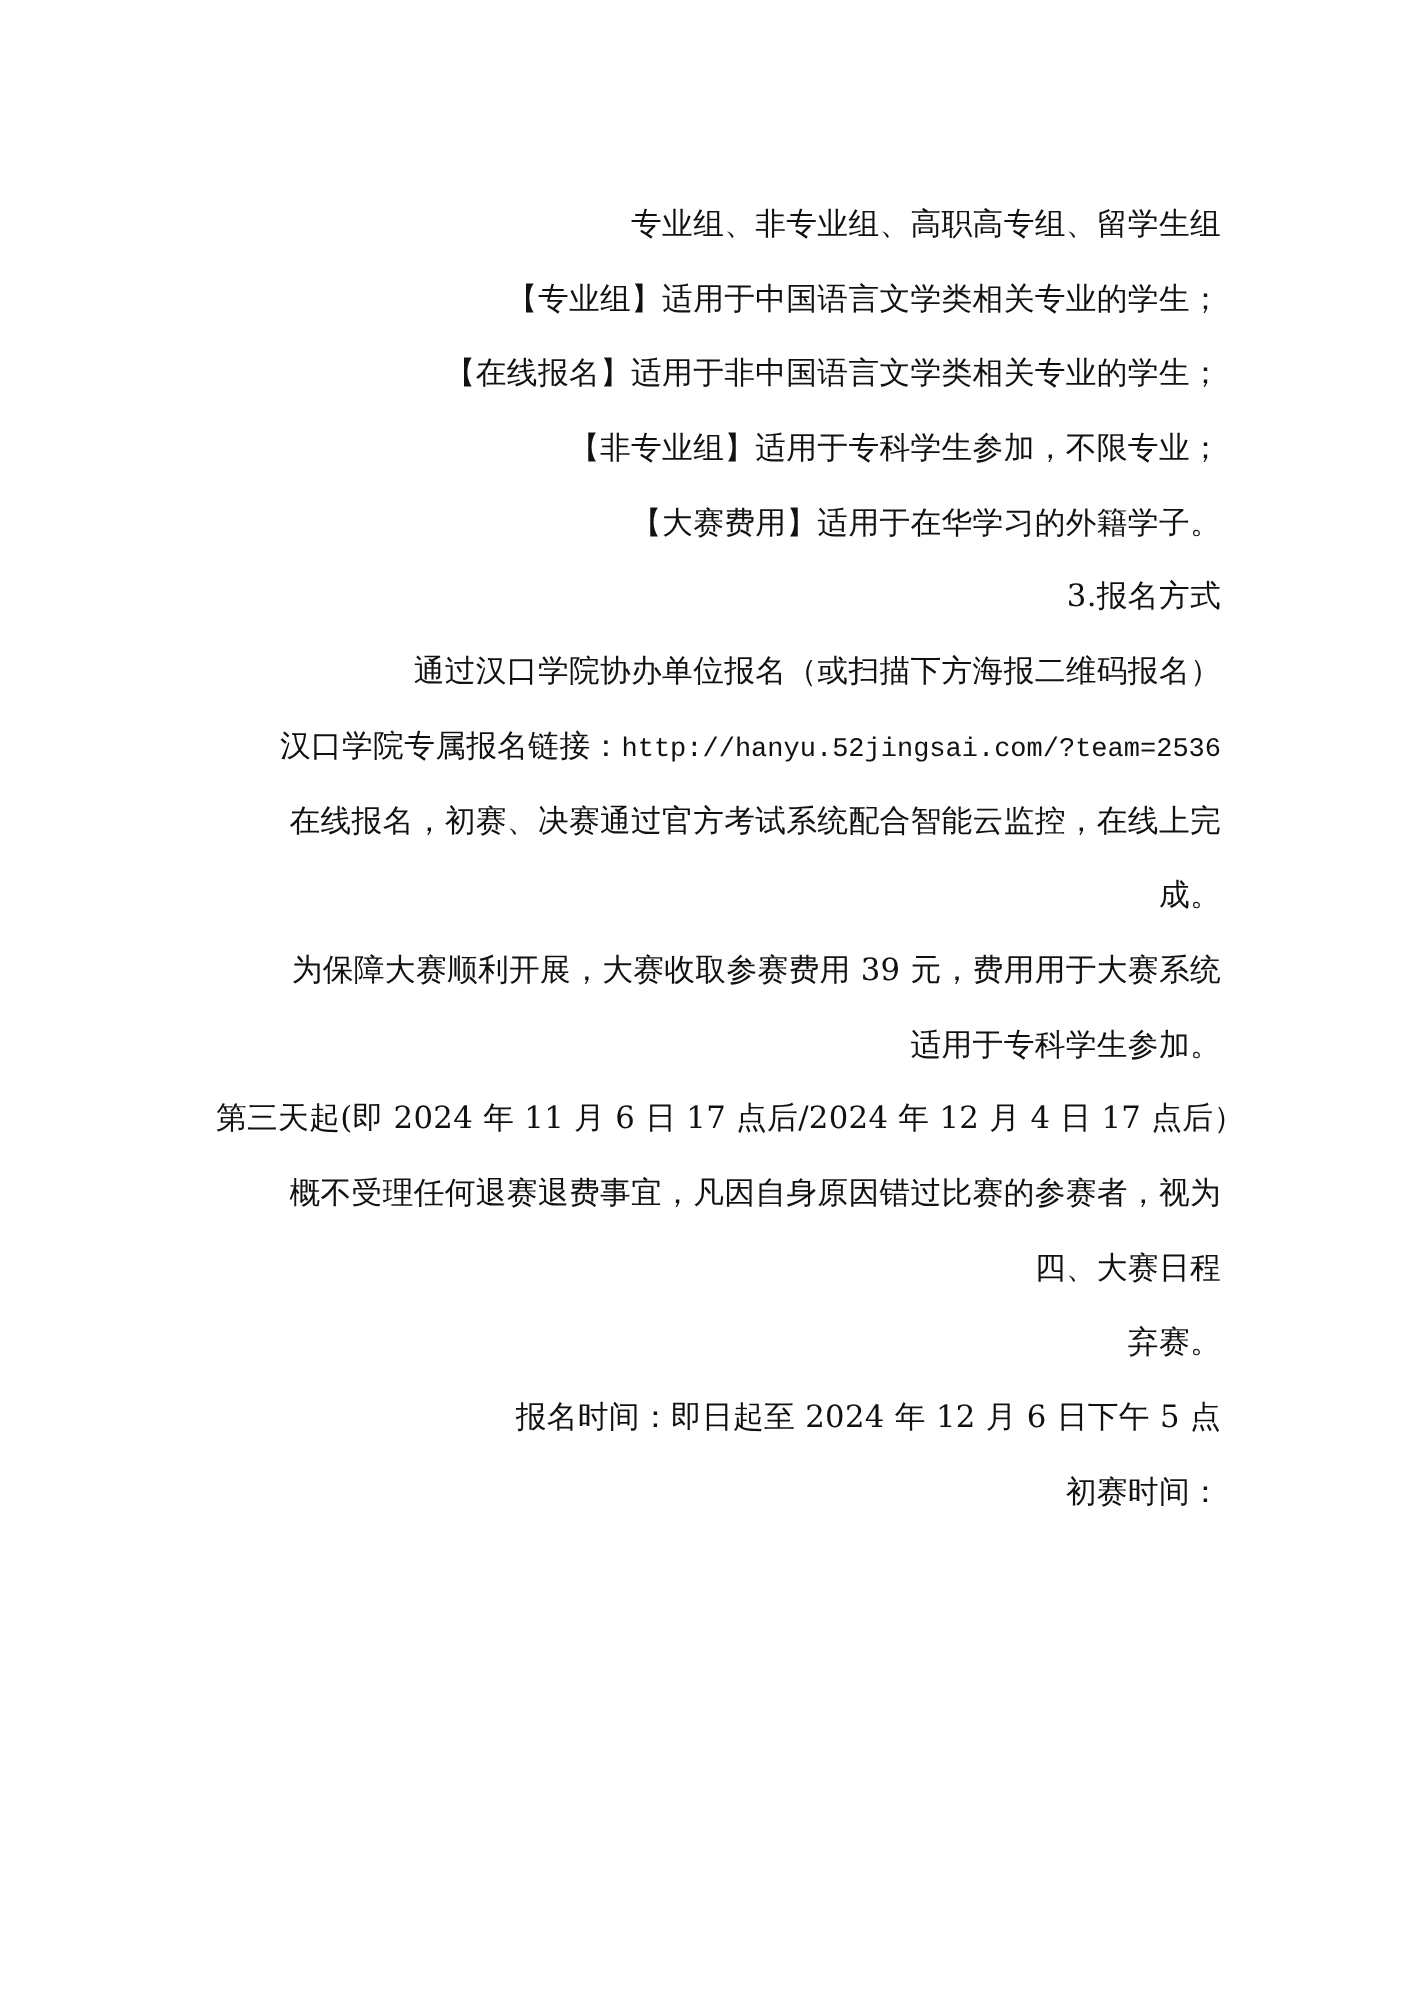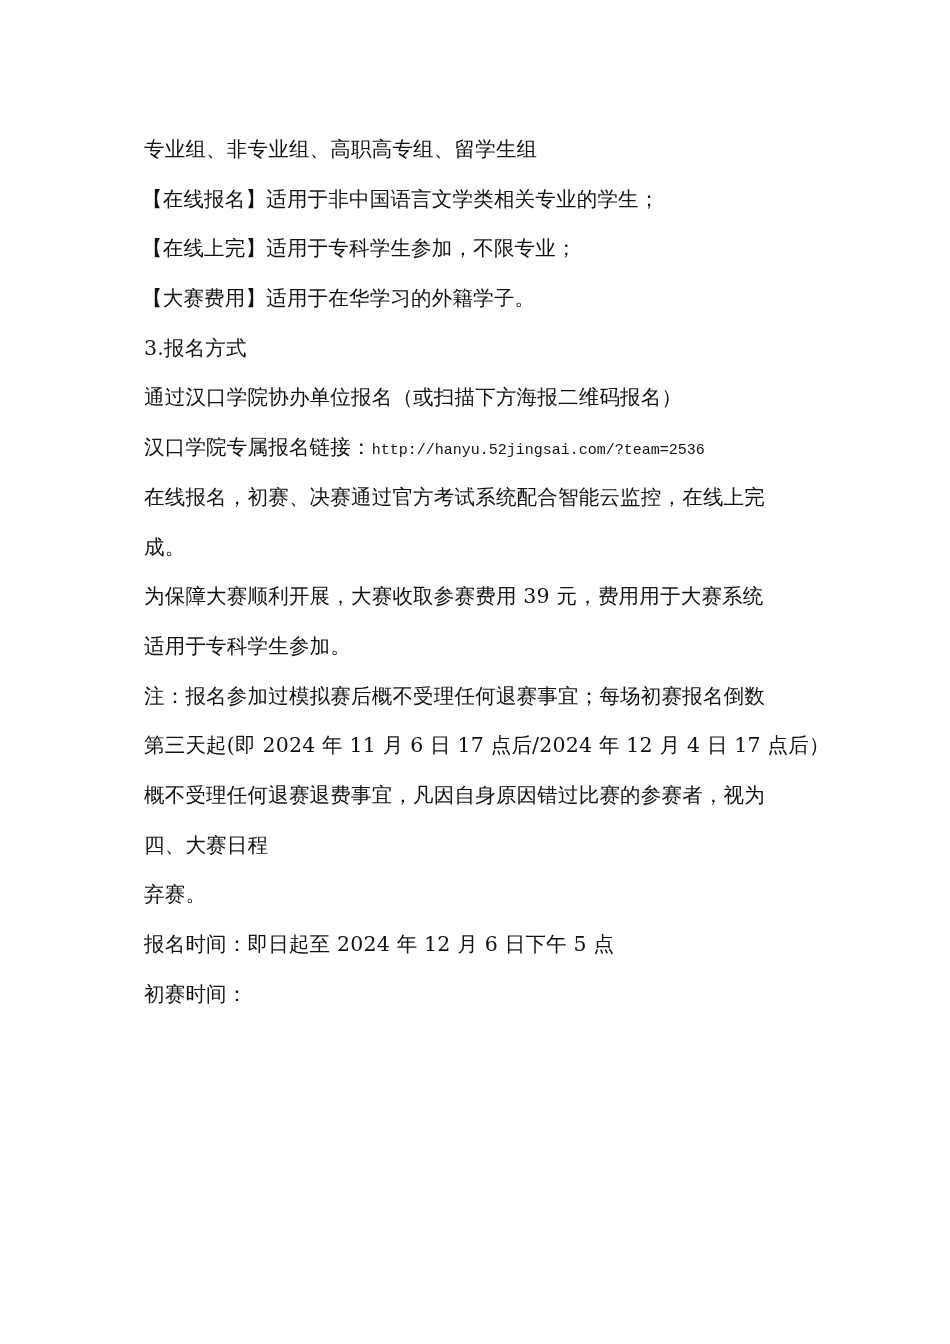--- a/index.html
+++ b/index.html
@@ -26,6 +26,7 @@
       left: 144px;
       top: 125px;
       width: 670px;
+      text-align: right;
     }
     .line {
       font-size: 20.5px;

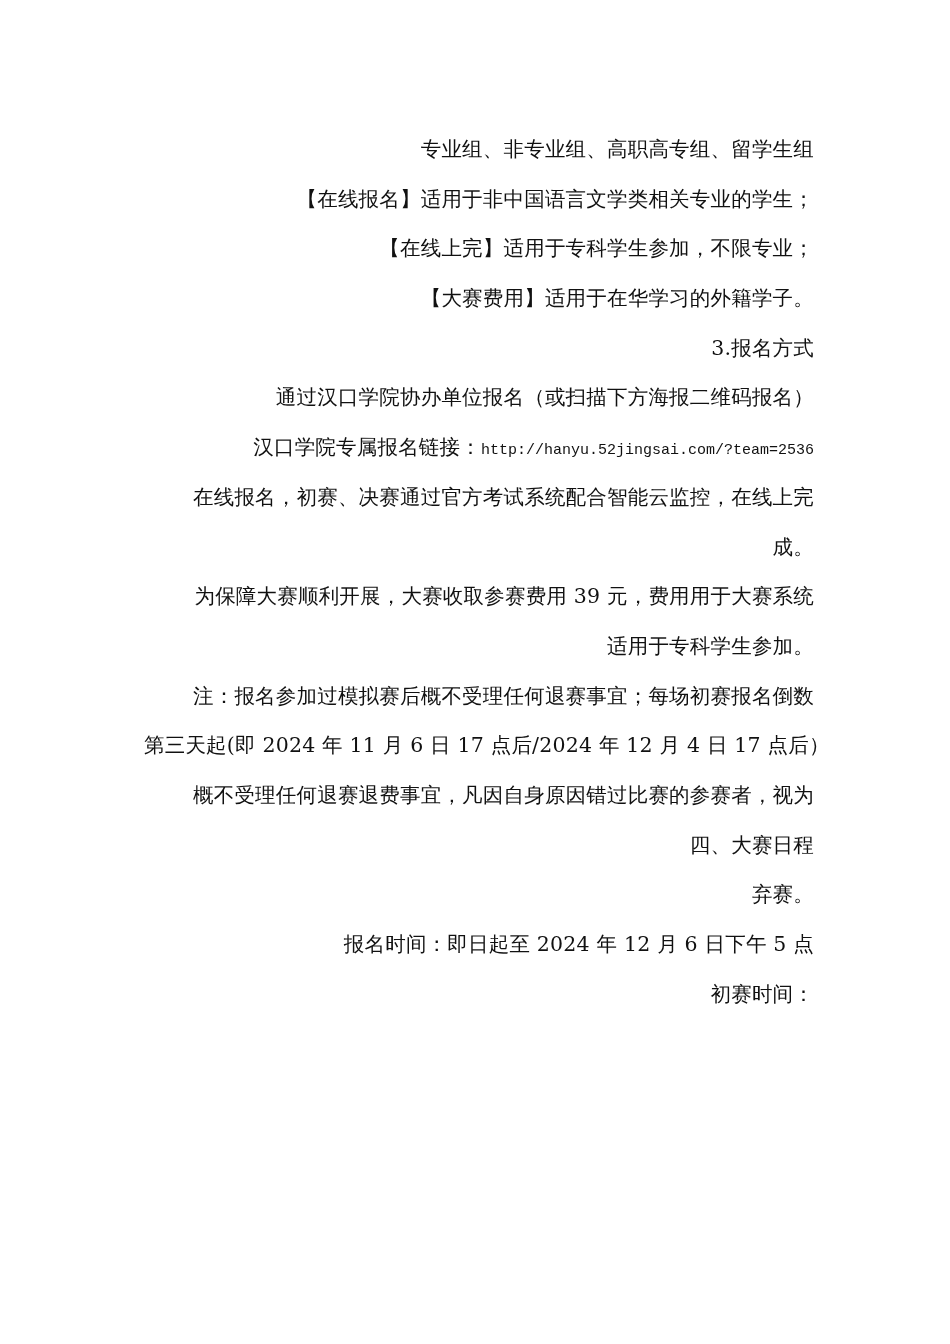--- a/index.html
+++ b/index.html
@@ -50,6 +50,7 @@
 <div class="page">
   <div class="content">
     <div class="line">专业组、非专业组、高职高专组、留学生组</div>
+    <div class="line bracket">【专业组】适用于中国语言文学类相关专业的学生；</div>
     <div class="line bracket">【在线报名】适用于非中国语言文学类相关专业的学生；</div>
     <div class="line bracket">【在线上完】适用于专科学生参加，不限专业；</div>
     <div class="line bracket">【大赛费用】适用于在华学习的外籍学子。</div>

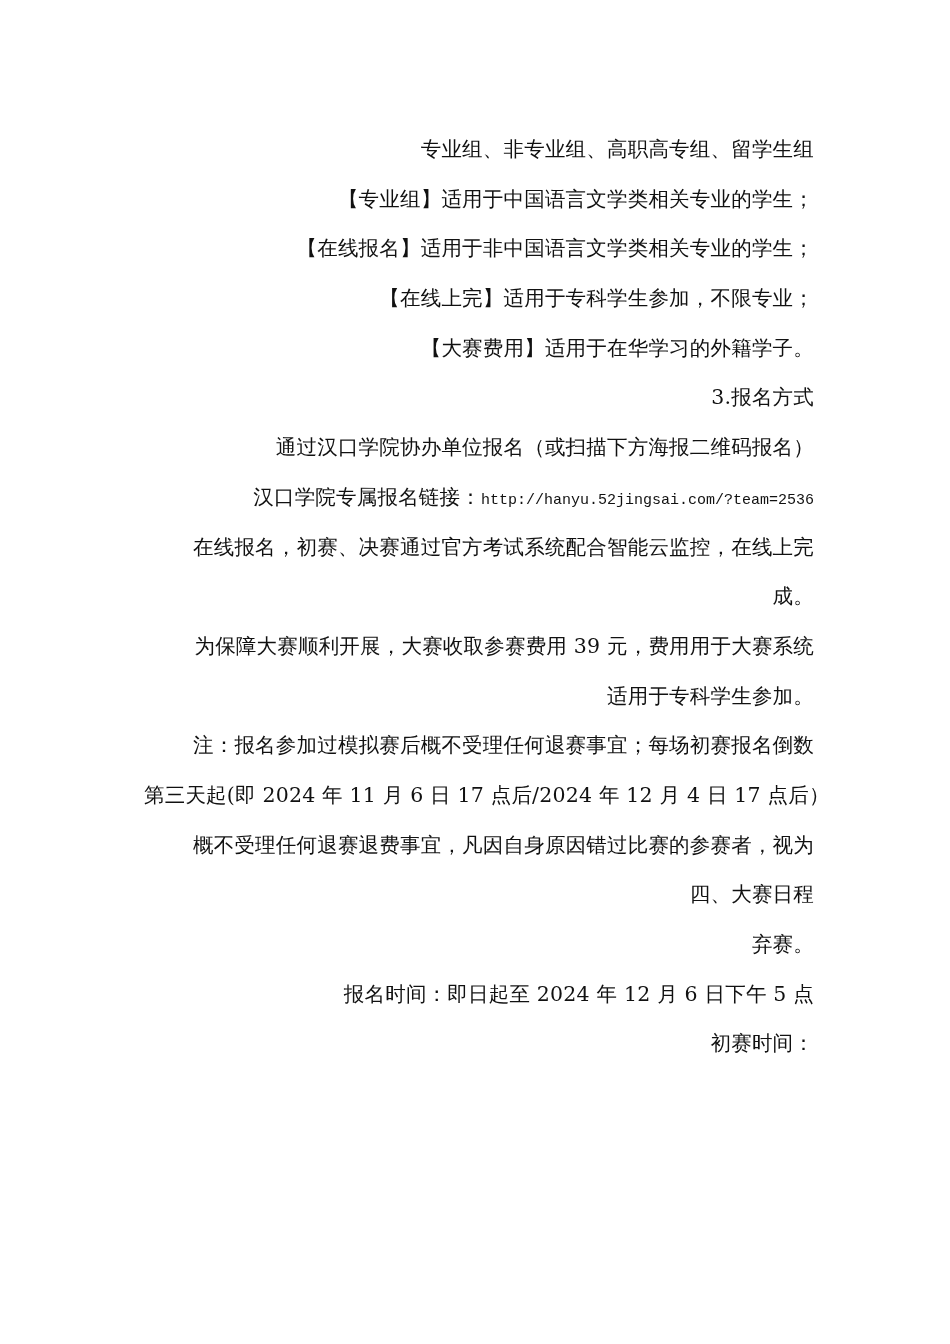--- a/index.html
+++ b/index.html
@@ -52,7 +52,7 @@
     <div class="line">专业组、非专业组、高职高专组、留学生组</div>
     <div class="line bracket">【专业组】适用于中国语言文学类相关专业的学生；</div>
     <div class="line bracket">【在线报名】适用于非中国语言文学类相关专业的学生；</div>
-    <div class="line bracket">【在线上完】适用于专科学生参加，不限专业；</div>
+    <div class="line bracket">【非专业组】适用于专科学生参加，不限专业；</div>
     <div class="line bracket">【大赛费用】适用于在华学习的外籍学子。</div>
     <div class="line">3.报名方式</div>
     <div class="line">通过汉口学院协办单位报名（或扫描下方海报二维码报名）</div>

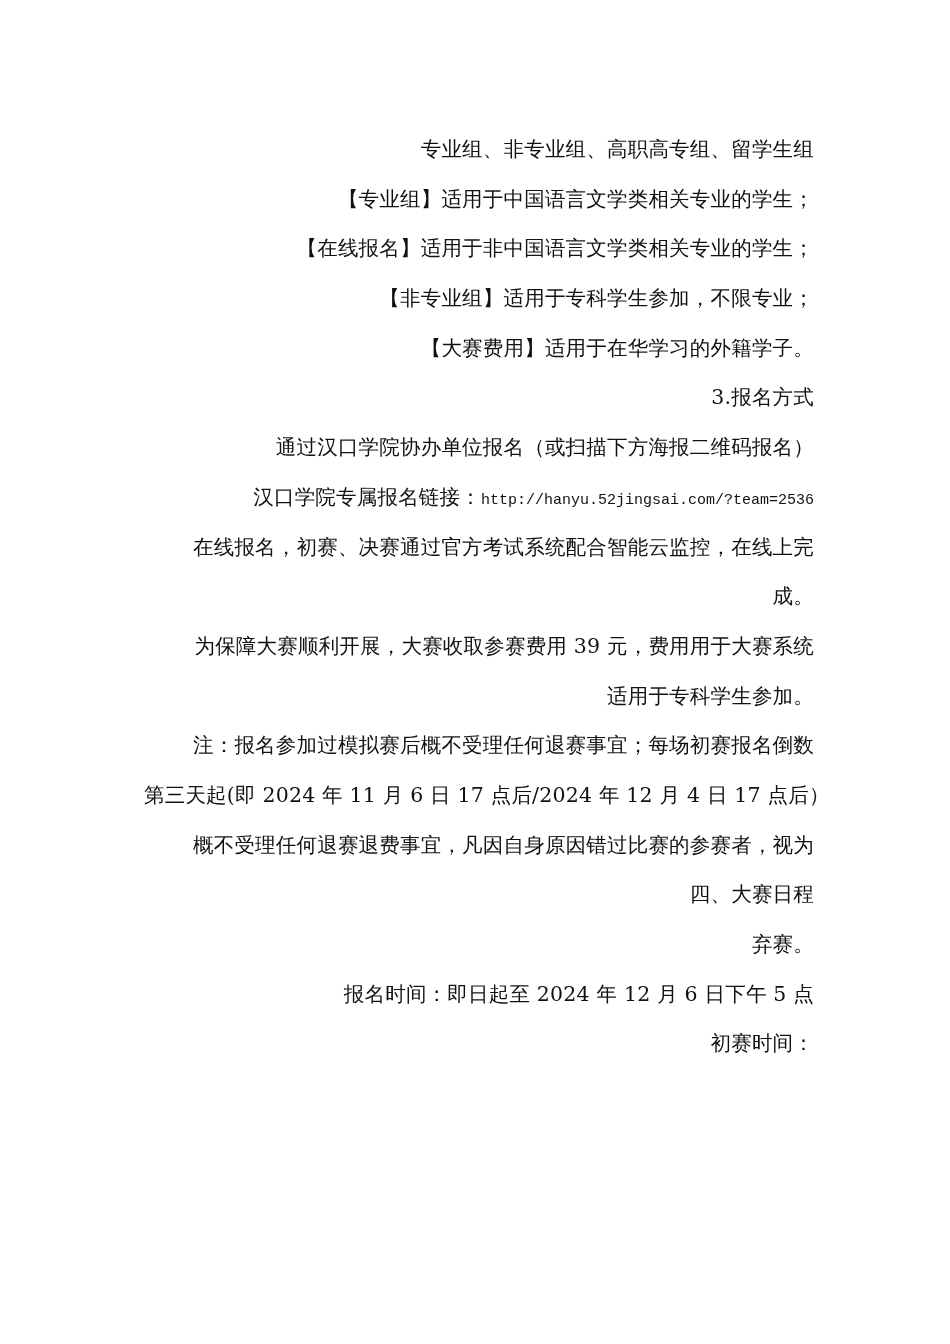--- a/index.html
+++ b/index.html
@@ -40,7 +40,7 @@
     }
     .mono {
       font-family: "Liberation Mono", "DejaVu Sans Mono", monospace;
-      font-size: 15px;
+      font-size: 18px;
       letter-spacing: 0;
     }
   </style>

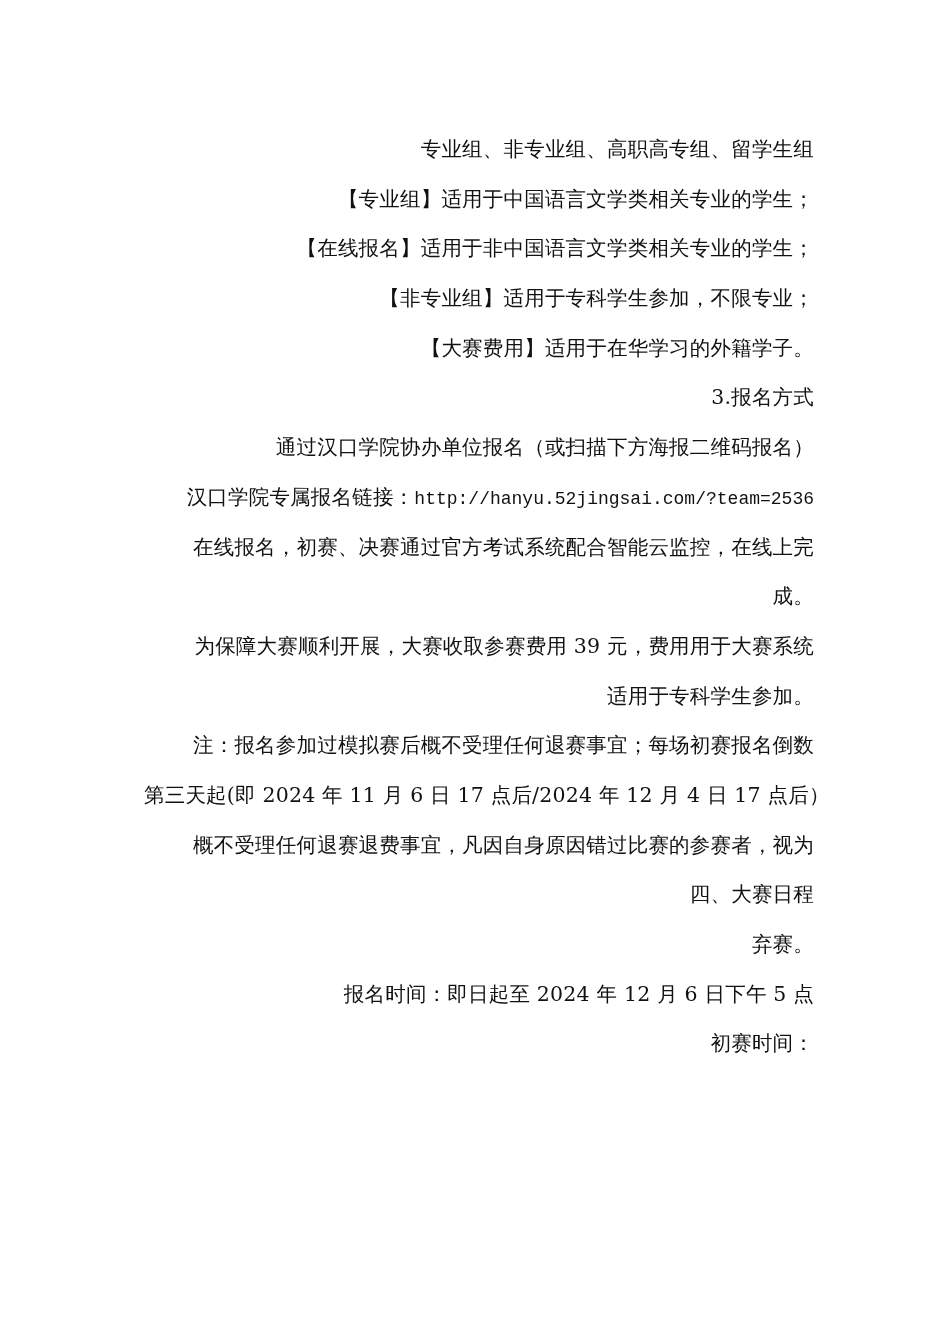--- a/index.html
+++ b/index.html
@@ -63,7 +63,6 @@
     <div class="line">成。</div>
     <div class="line">为保障大赛顺利开展，大赛收取参赛费用 39 元，费用用于大赛系统</div>
     <div class="line">适用于专科学生参加。</div>
-    <div class="line">注：报名参加过模拟赛后概不受理任何退赛事宜；每场初赛报名倒数</div>
     <div class="line">第三天起(即 2024 年 11 月 6 日 17 点后/2024 年 12 月 4 日 17 点后）</div>
     <div class="line">概不受理任何退赛退费事宜，凡因自身原因错过比赛的参赛者，视为</div>
     <div class="line">四、大赛日程</div>

